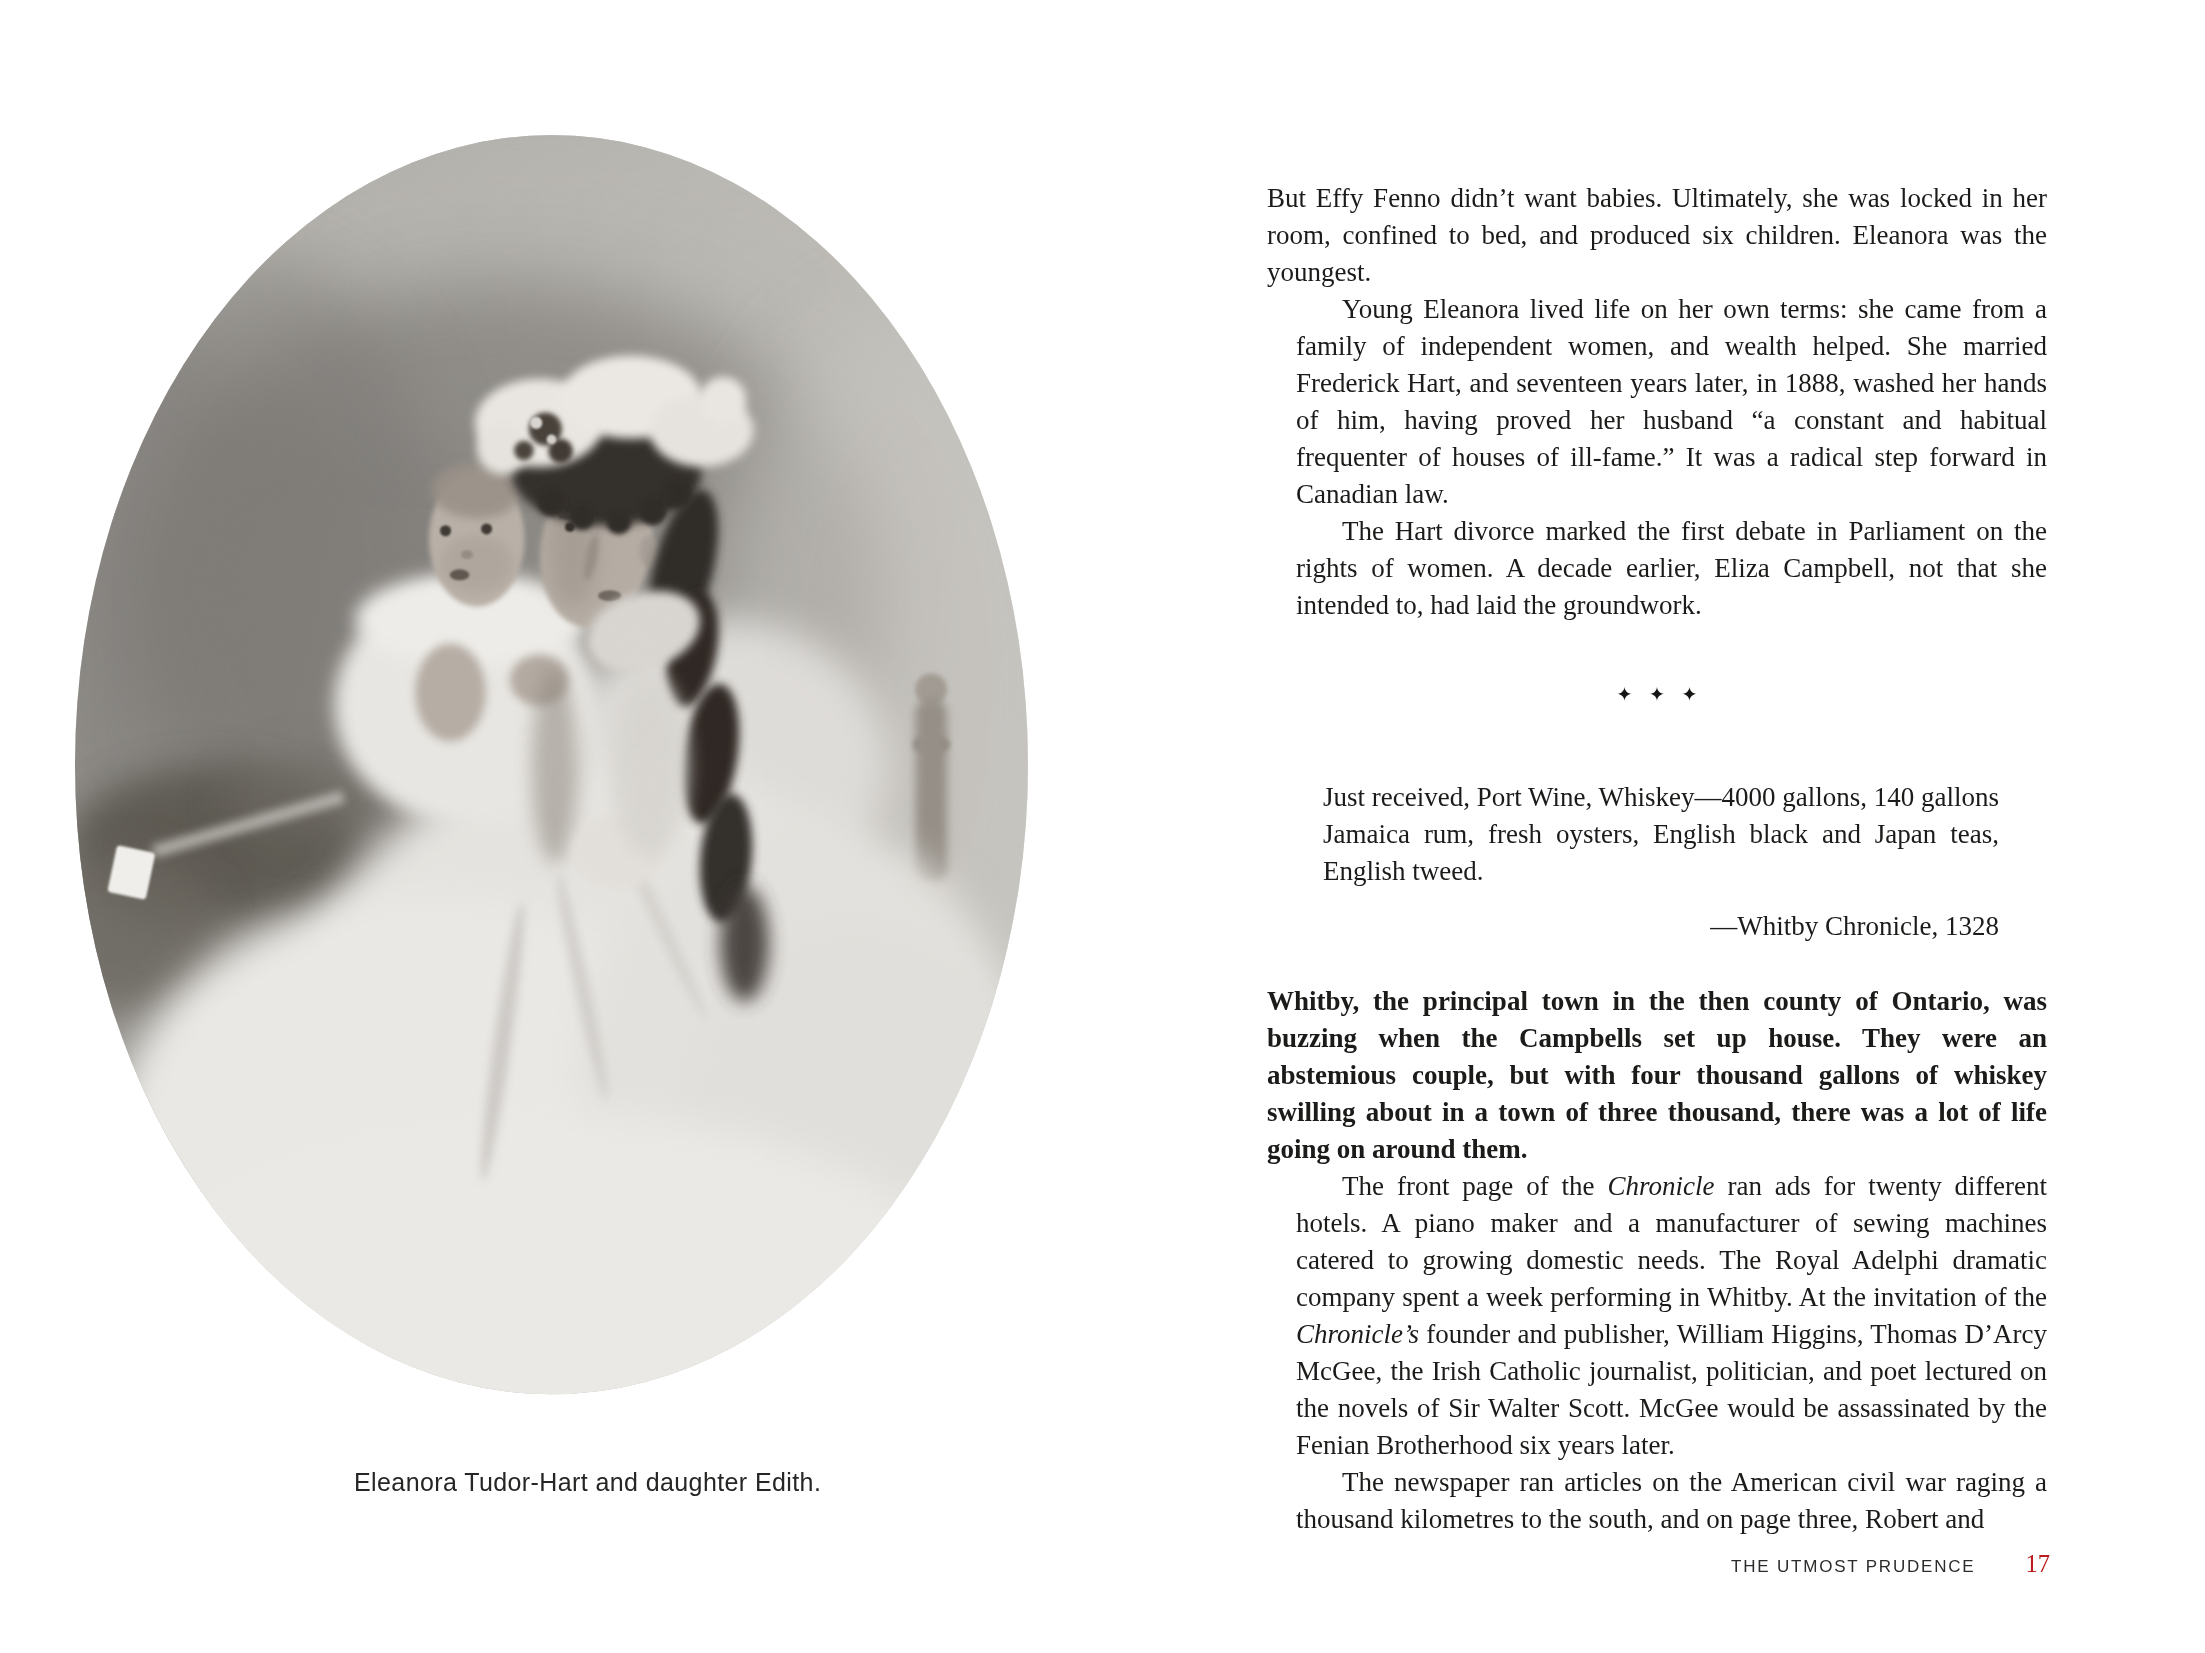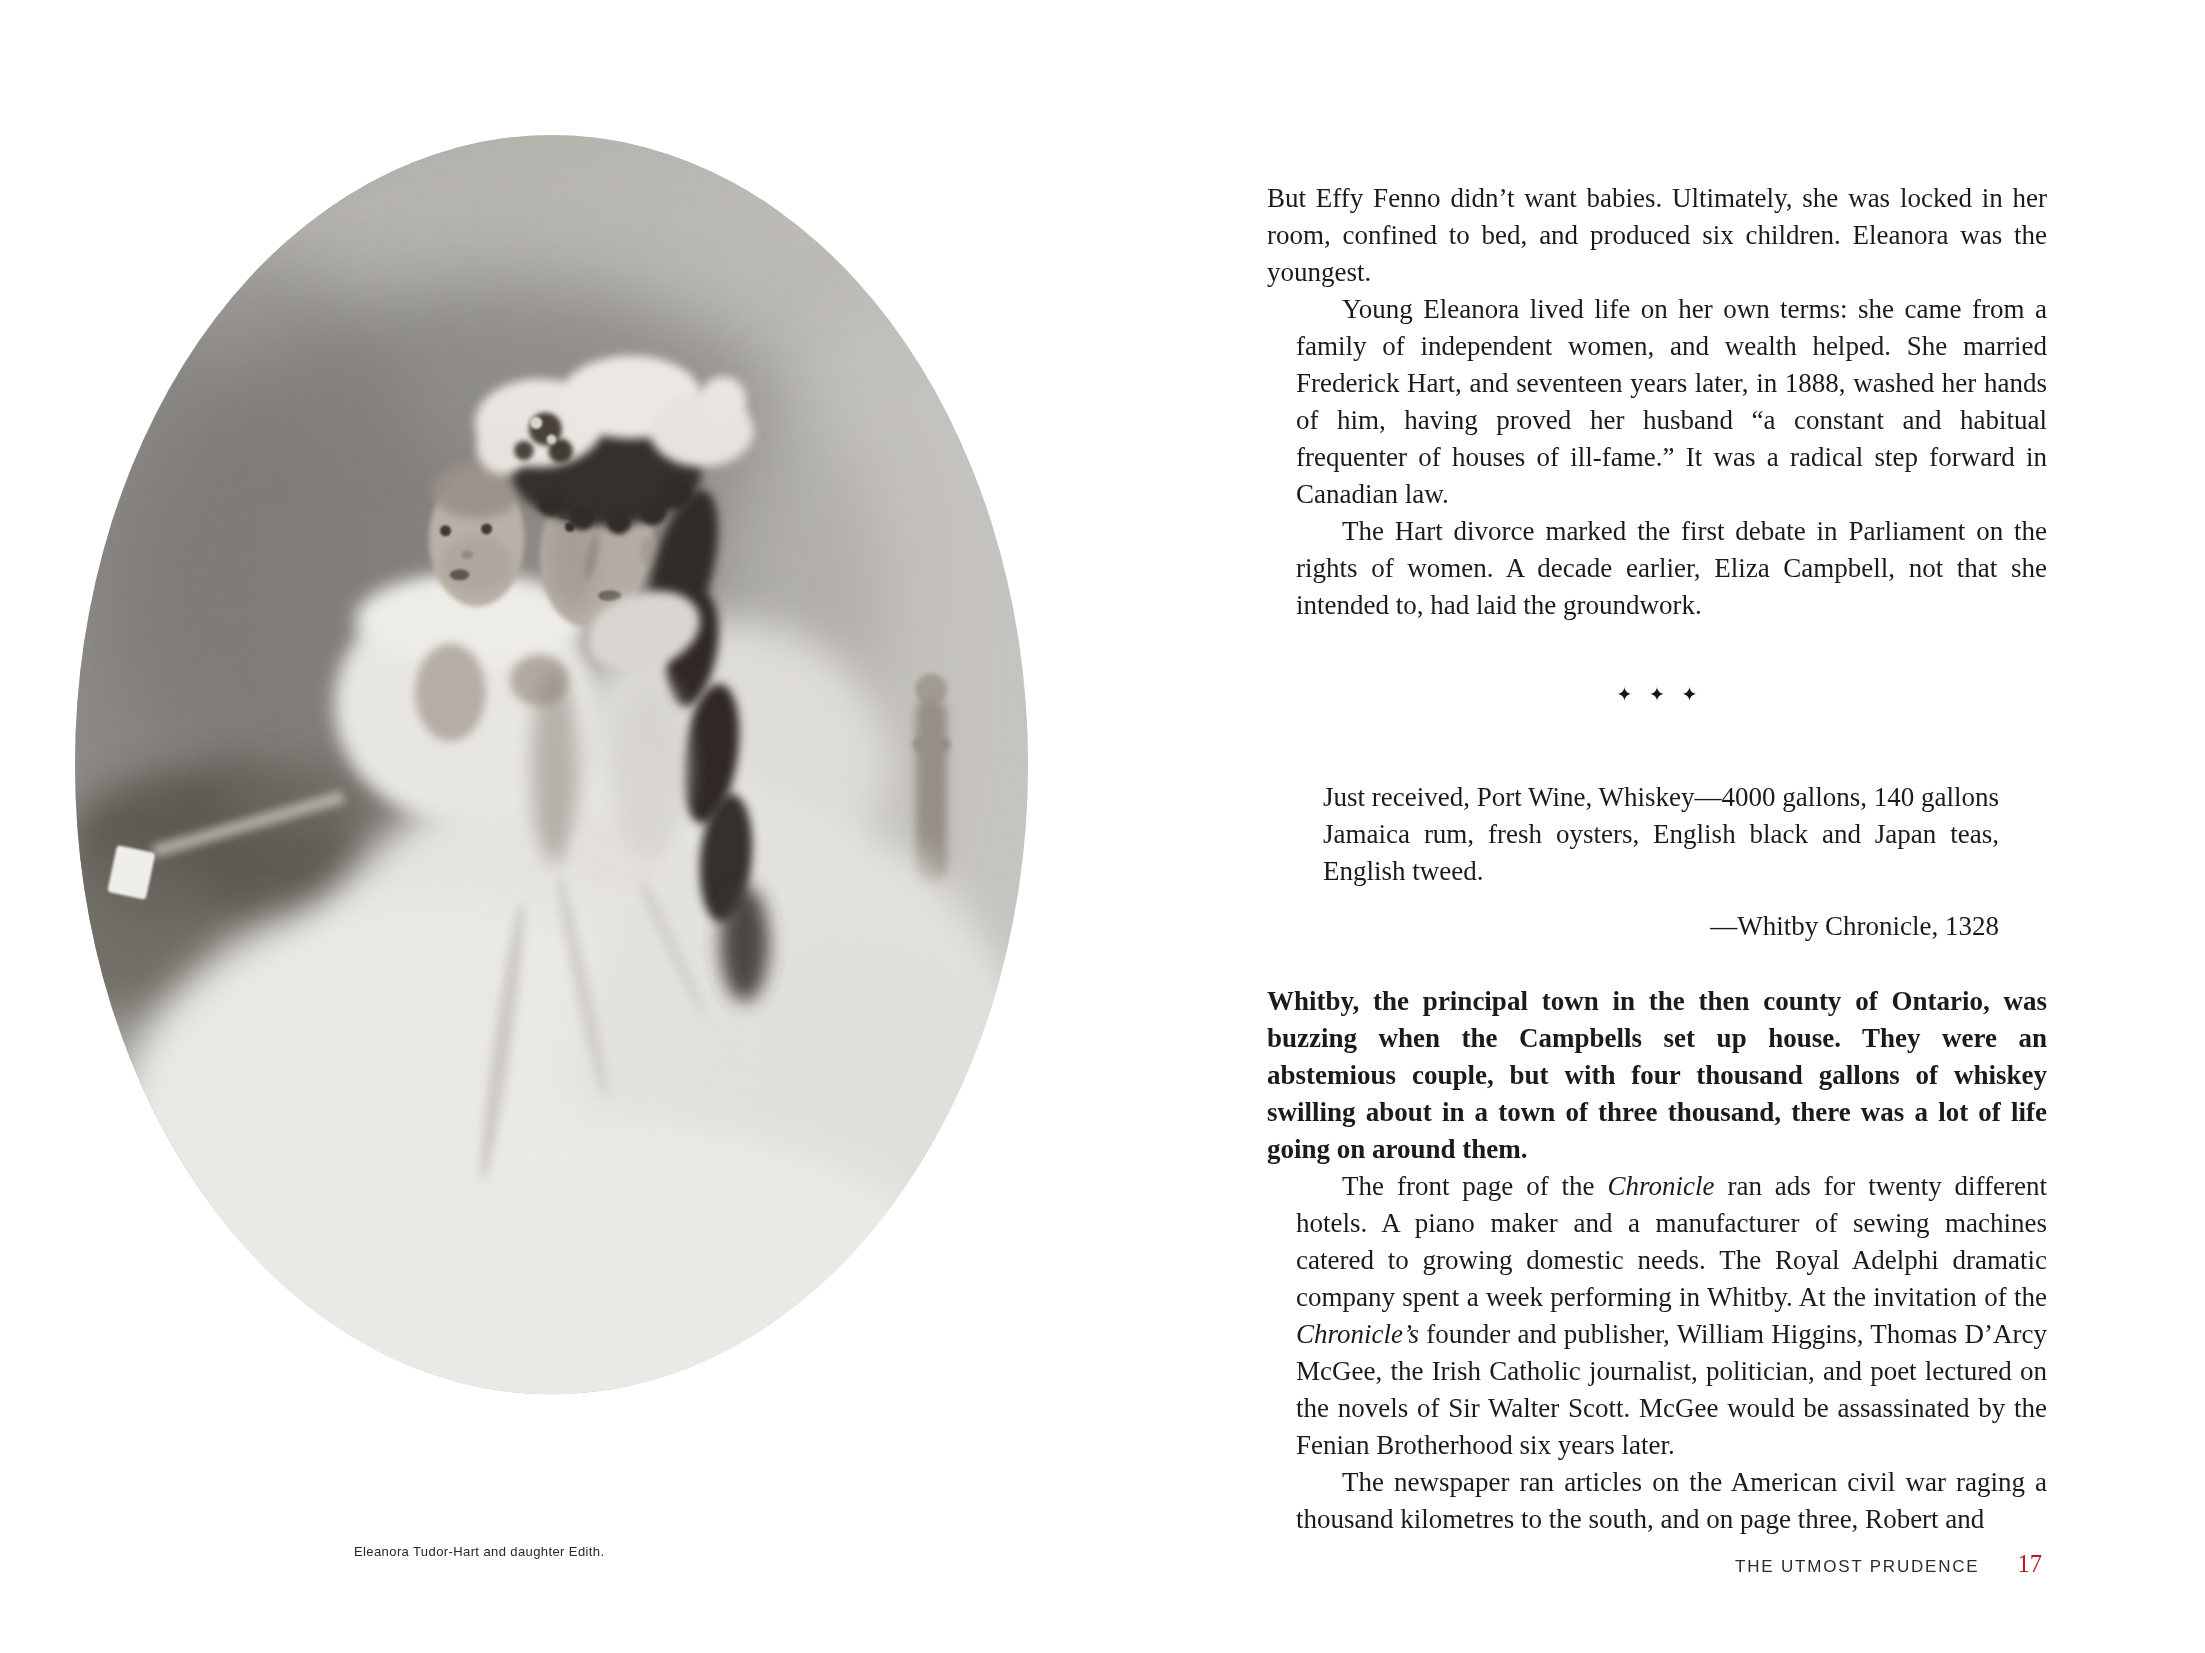--- a/index.html
+++ b/index.html
@@ -17,9 +17,9 @@
   figure.portrait { margin:0; }
   svg.photo { position:absolute; left:75px; top:135px; width:953px; height:1260px; }
   figcaption.caption {
-    position:absolute; left:354px; top:1544px;
+    position:absolute; left:354px; top:1468px;
     font-family:"Liberation Sans", sans-serif;
-    font-size:13px; font-weight:300; letter-spacing:0.4px;
+    font-size:25px; font-weight:300; letter-spacing:0.4px;
     color:#262624; white-space:nowrap;
   }
 

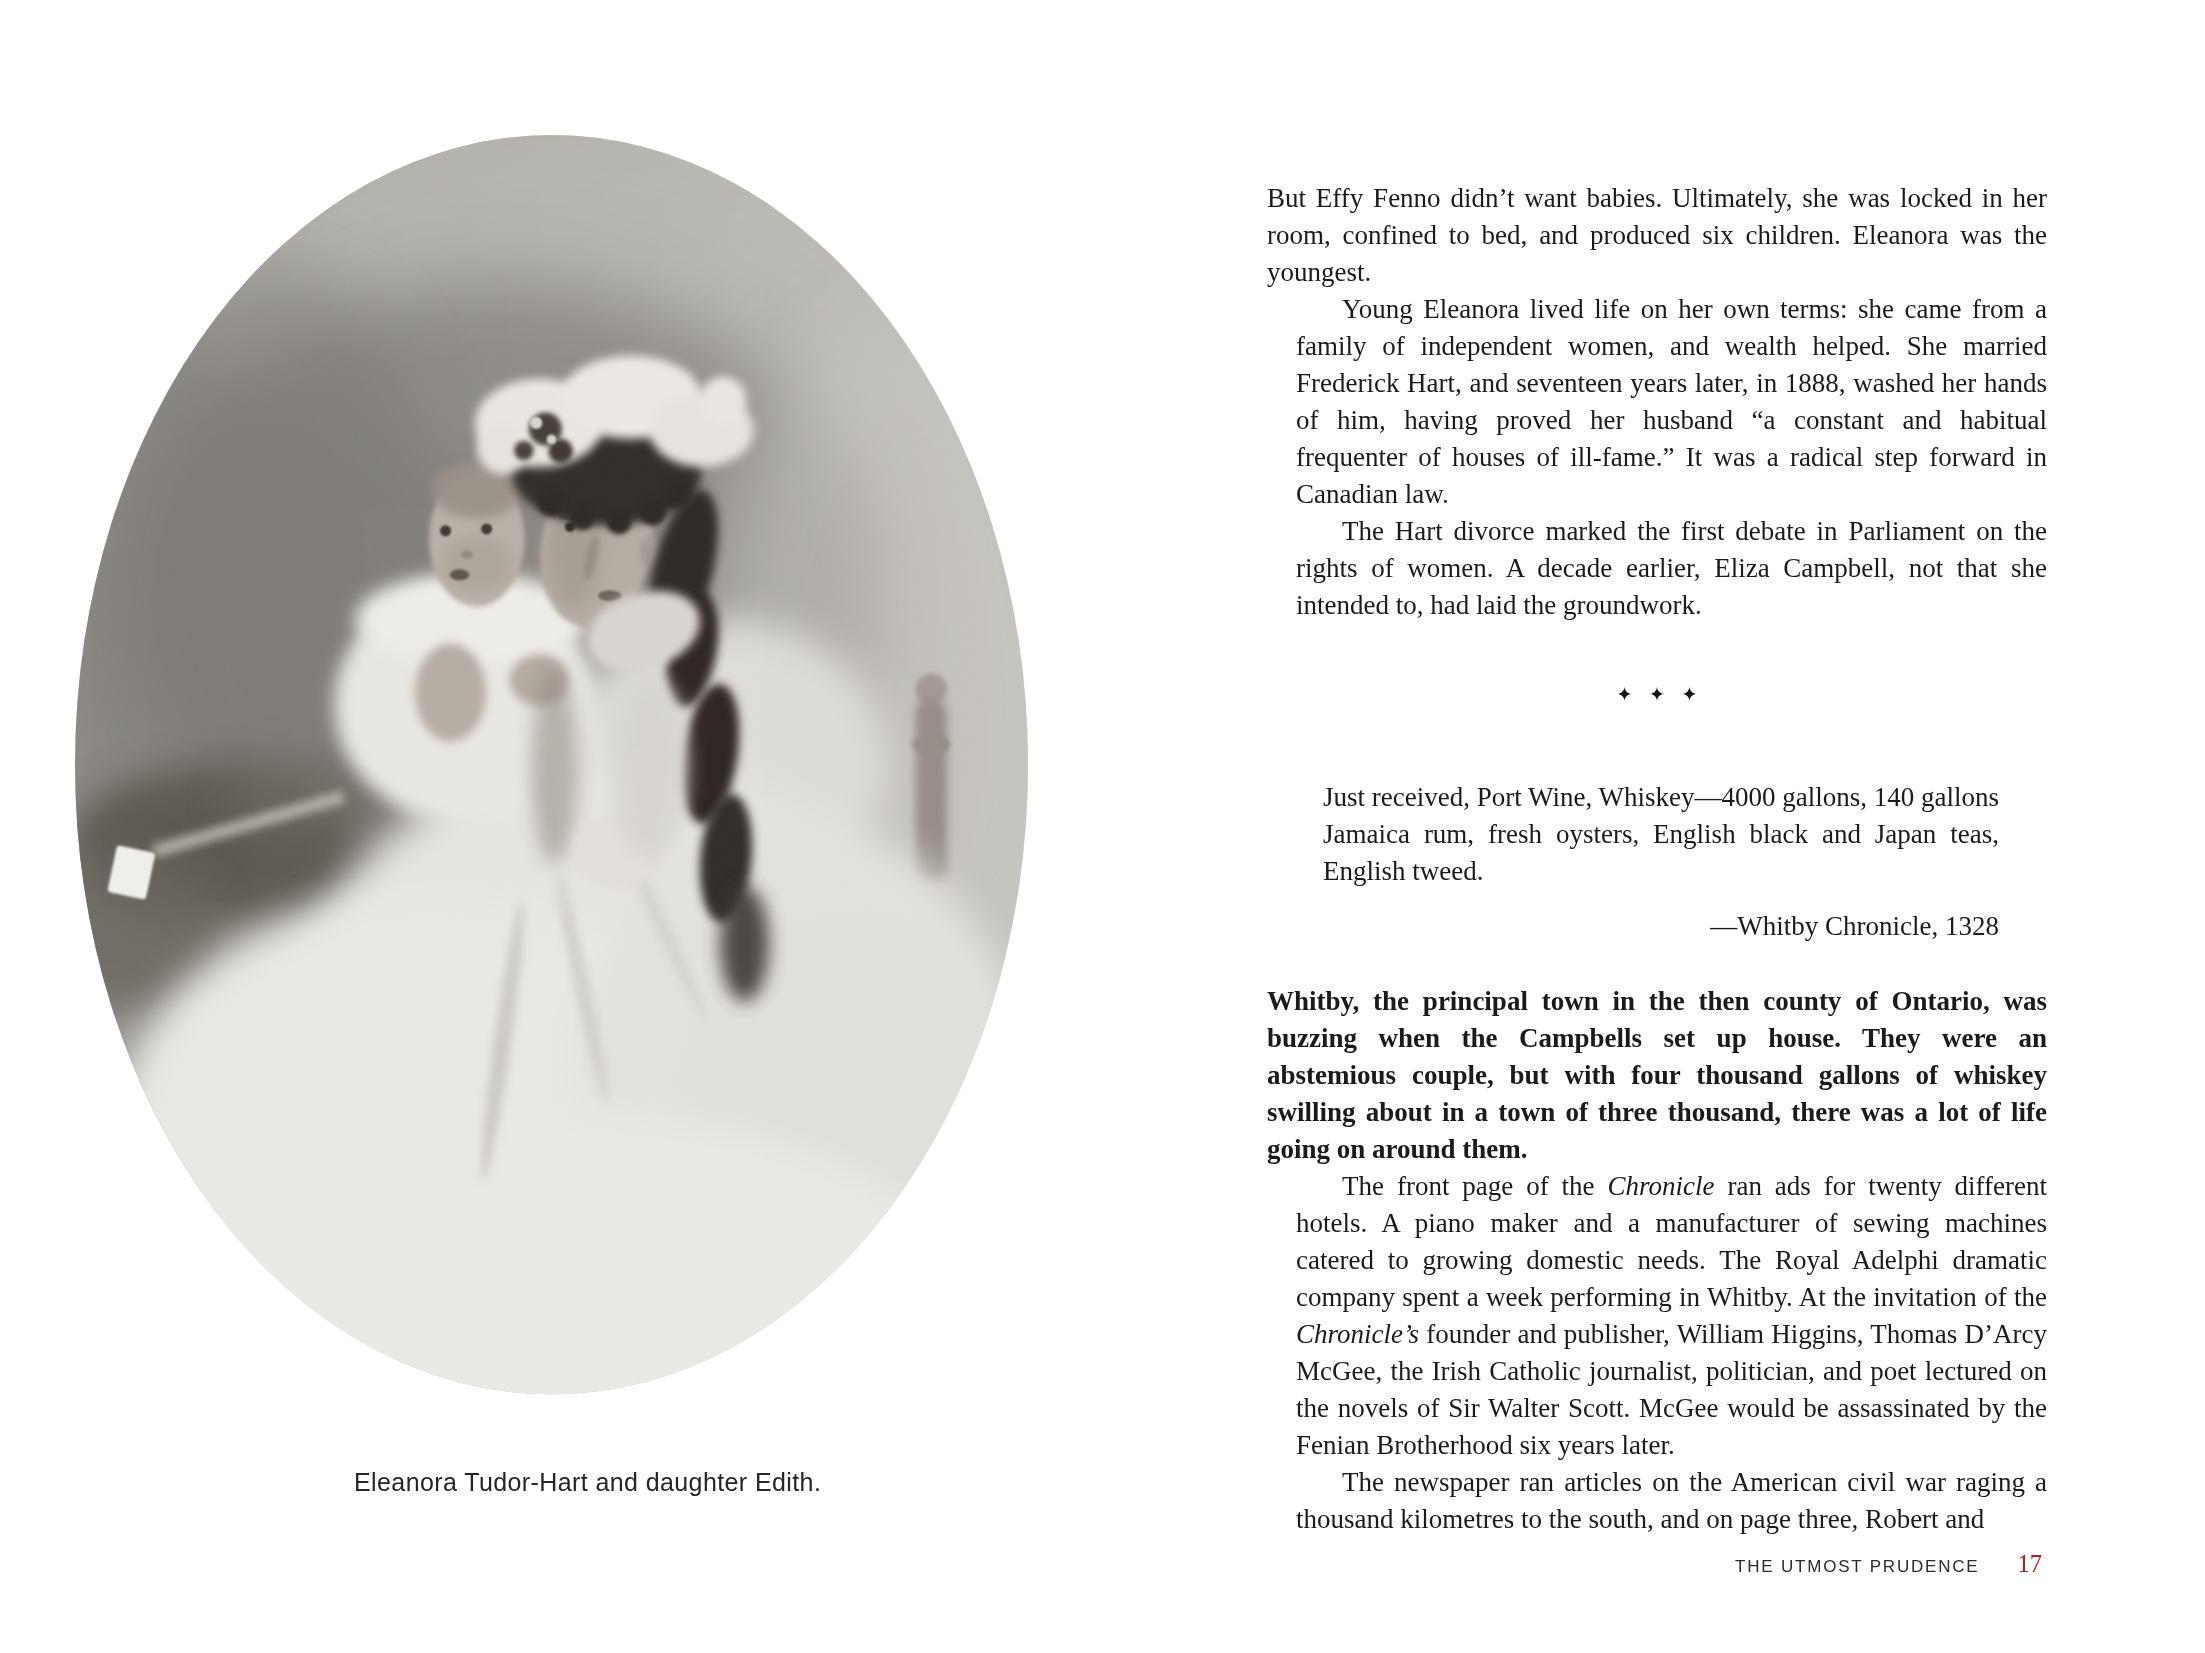--- a/index.html
+++ b/index.html
@@ -41,8 +41,8 @@
   .attribution { margin-top:18.4px; text-align:right; padding-right:48px; }
 
   footer.pagefooter {
-    position:absolute; left:156px; top:1550px; width:783px;
-    display:flex; justify-content:flex-end; align-items:baseline; gap:38px;
+    position:absolute; left:164px; top:1550px; width:783px;
+    display:flex; justify-content:flex-end; align-items:baseline; gap:50px;
   }
   .running-head {
     font-family:"Liberation Sans", sans-serif;

